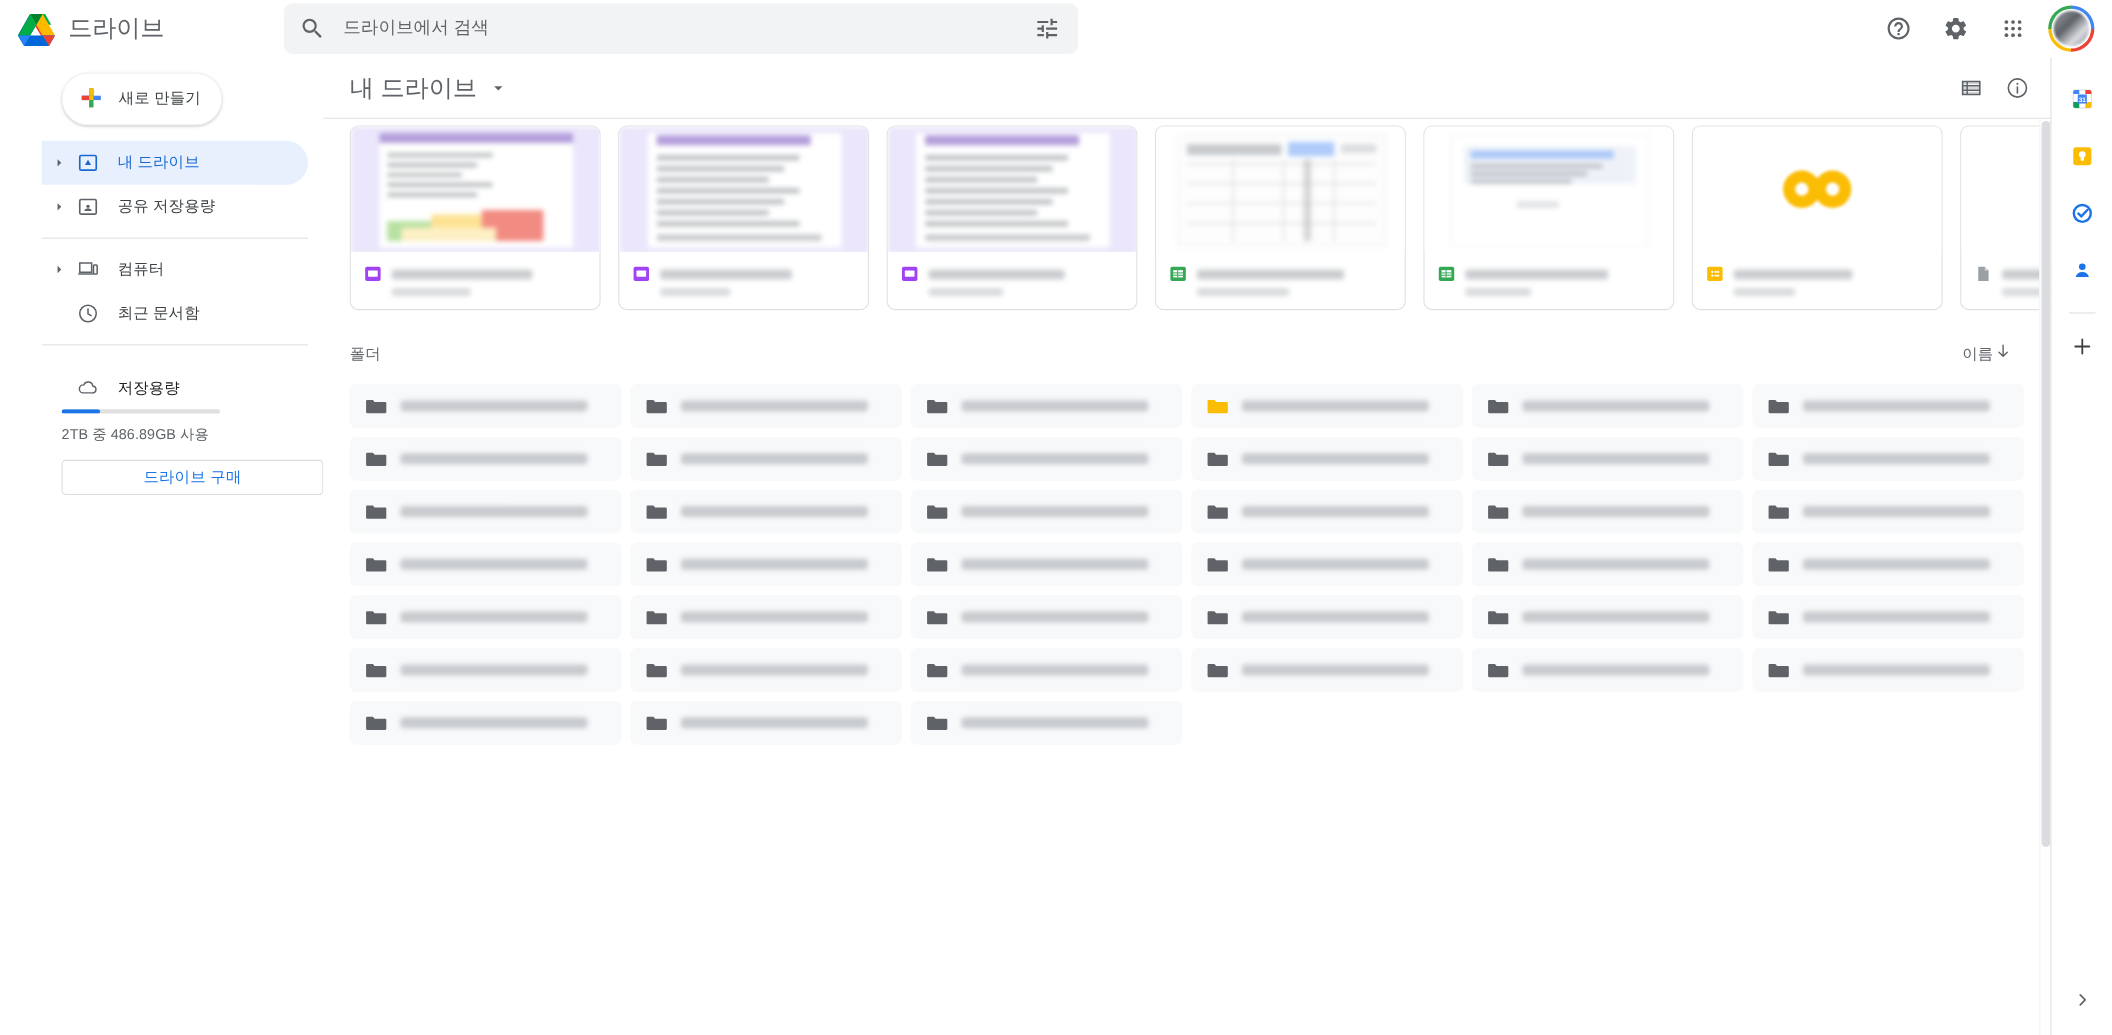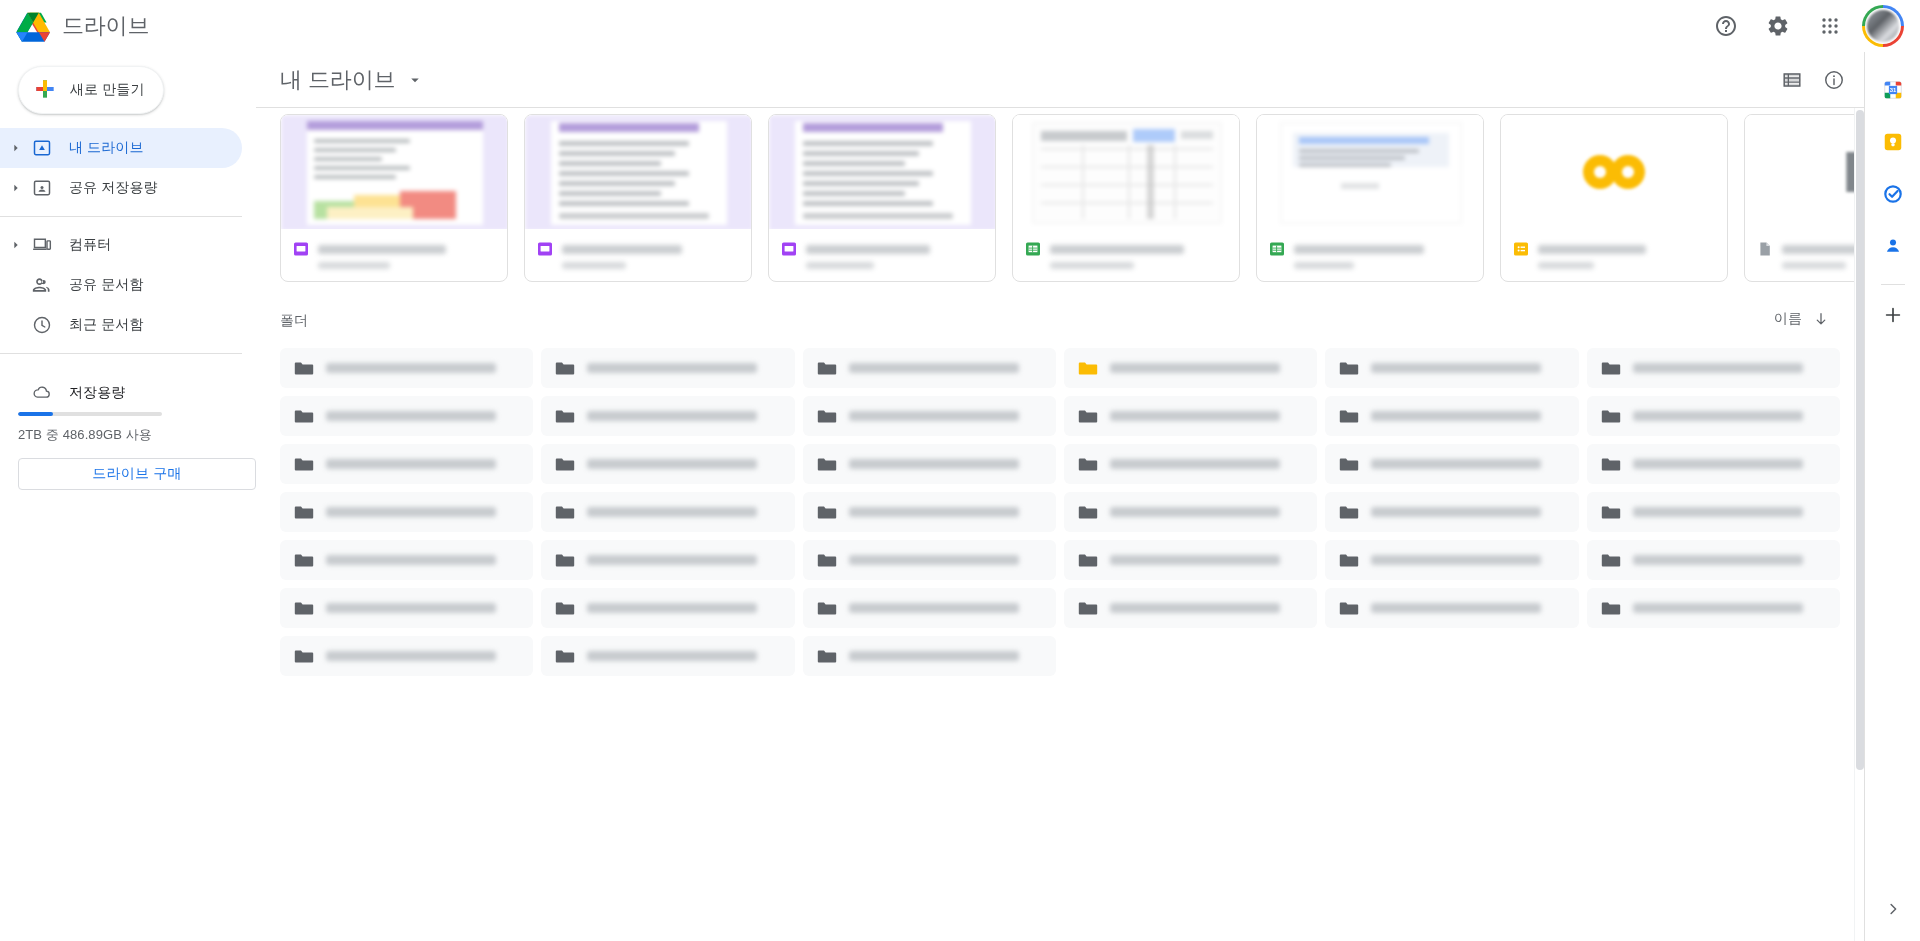--- a/index.html
+++ b/index.html
@@ -185,6 +185,21 @@
       <span class="brand-title">드라이브</span>
     </div>
 
+    <div class="search-wrap">
+      <div class="searchbar">
+        <span class="search-icon">
+          <svg viewBox="0 0 24 24" width="24" height="24" fill="currentColor" aria-hidden="true">
+            <path d="M15.5 14h-.79l-.28-.27A6.47 6.47 0 0016 9.5 6.5 6.5 0 109.5 16c1.61 0 3.09-.59 4.23-1.57l.27.28v.79l5 4.99L20.49 19l-4.99-5zm-6 0C7.01 14 5 11.99 5 9.5S7.01 5 9.5 5 14 7.01 14 9.5 11.99 14 9.5 14z"></path>
+          </svg>
+        </span>
+        <input class="search-input" type="text" placeholder="드라이브에서 검색" style="">
+        <span class="tune-icon">
+          <svg viewBox="0 0 24 24" width="24" height="24" fill="currentColor" aria-hidden="true">
+            <path d="M3 17v2h6v-2H3zM3 5v2h10V5H3zm10 16v-2h8v-2h-8v-2h-2v6h2zM7 9v2H3v2h4v2h2V9H7zm14 4v-2H11v2h10zm-6-4h2V7h4V5h-4V3h-2v6z"></path>
+          </svg>
+        </span>
+      </div>
+    </div>
 
     <div class="topbar-right">
       <button class="icon-btn" title="지원">

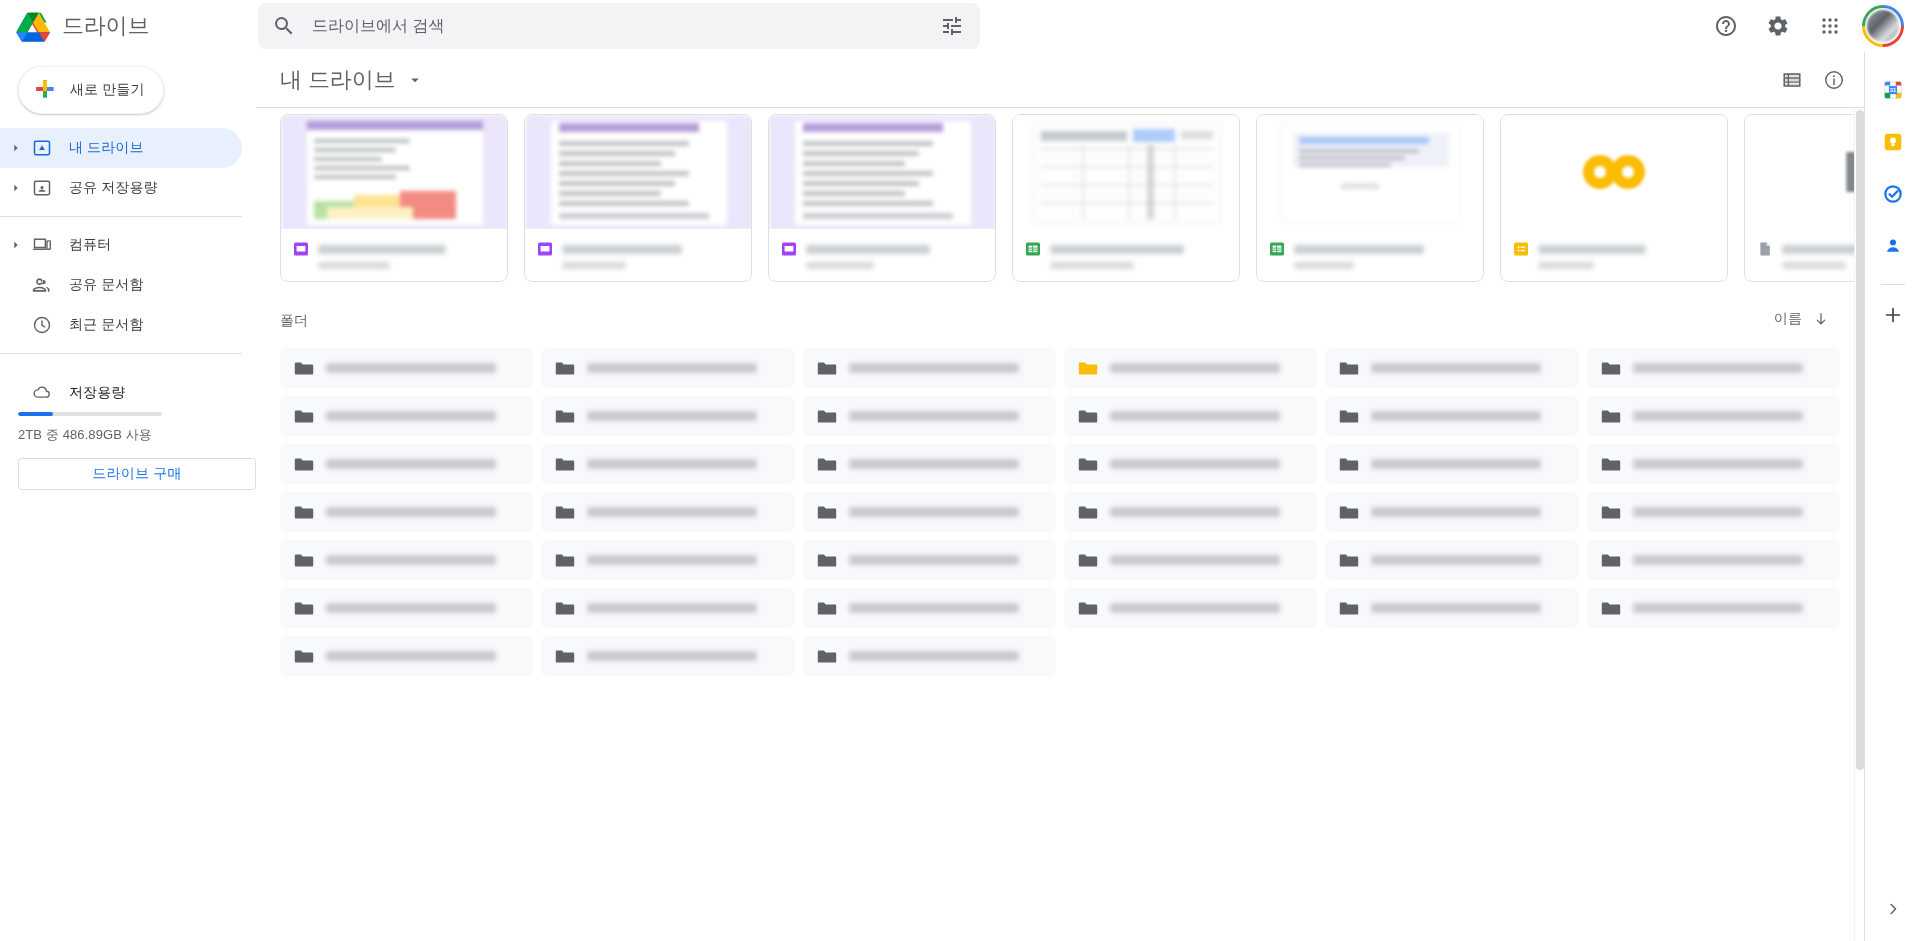--- a/index.html
+++ b/index.html
@@ -52,7 +52,7 @@
   .avatar-photo { width: 32px; height: 32px; border-radius: 50%; background: linear-gradient(135deg,#9aa0a6 0%,#5f6368 40%,#dadce0 70%,#80868b 100%); filter: blur(1.2px); }
 
   
-  .body { flex: 1; display: flex; min-height: 0; }
+  .body { flex: 1; display: flex; min-height: 0; margin-left: 38px; }
 
   
   .sidebar { width: 256px; min-width: 256px; background: #fff; padding-top: 6px; display: flex; flex-direction: column; position: relative; }

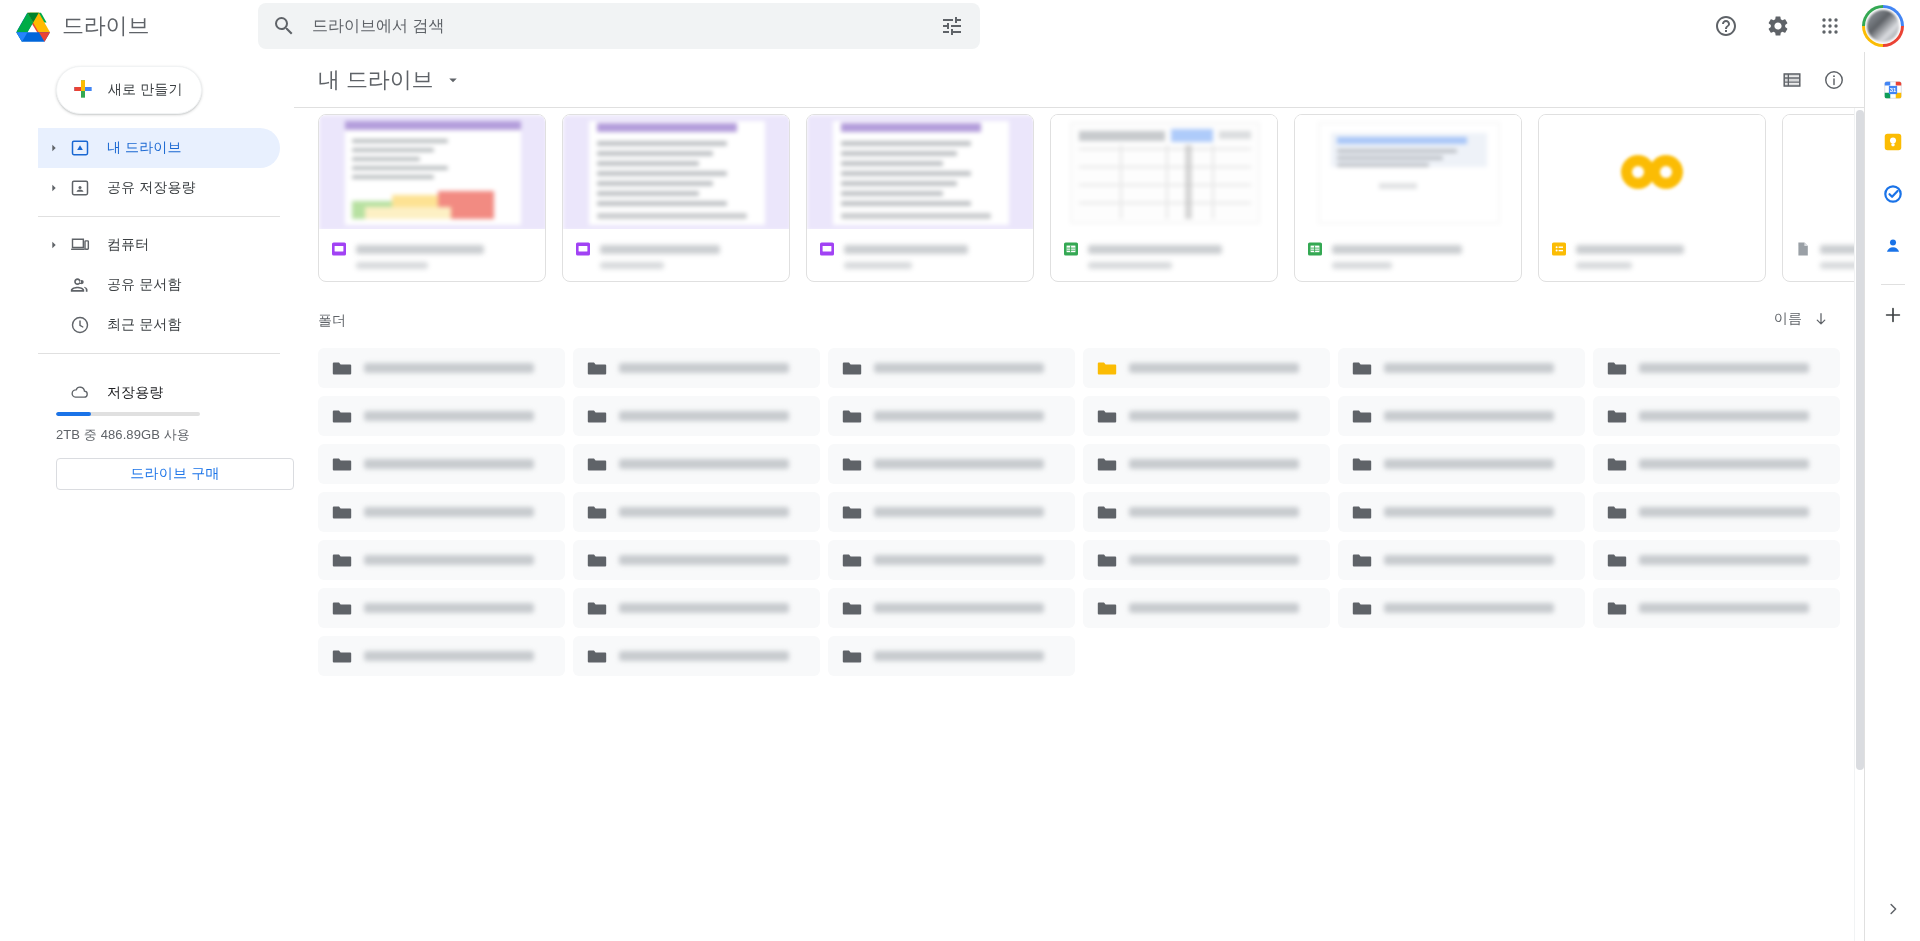--- a/index.html
+++ b/index.html
@@ -302,15 +302,6 @@
           <span class="nav-label">컴퓨터</span>
         </div>
 
-        <div class="nav-item">
-          <span class="nav-caret empty"></span>
-          <span class="nav-icon">
-            <svg viewBox="0 0 24 24" width="20" height="20" fill="currentColor" aria-hidden="true">
-              <path d="M9 12c2.21 0 4-1.79 4-4s-1.79-4-4-4-4 1.79-4 4 1.79 4 4 4zm0-6c1.1 0 2 .9 2 2s-.9 2-2 2-2-.9-2-2 .9-2 2-2zm0 8c-2.67 0-8 1.34-8 4v2h16v-2c0-2.66-5.33-4-8-4zm-6 4c.22-.72 3.31-2 6-2 2.7 0 5.8 1.29 6 2H3zm13.5-9.5a2.5 2.5 0 11-2.5-2.5 2.5 2.5 0 012.5 2.5zM17 14c1.86.53 4 1.74 4 3.5V20h-2v-2c0-1.3-.93-2.3-2-3z"></path>
-            </svg>
-          </span>
-          <span class="nav-label">공유 문서함</span>
-        </div>
 
         <div class="nav-item">
           <span class="nav-caret empty"></span>

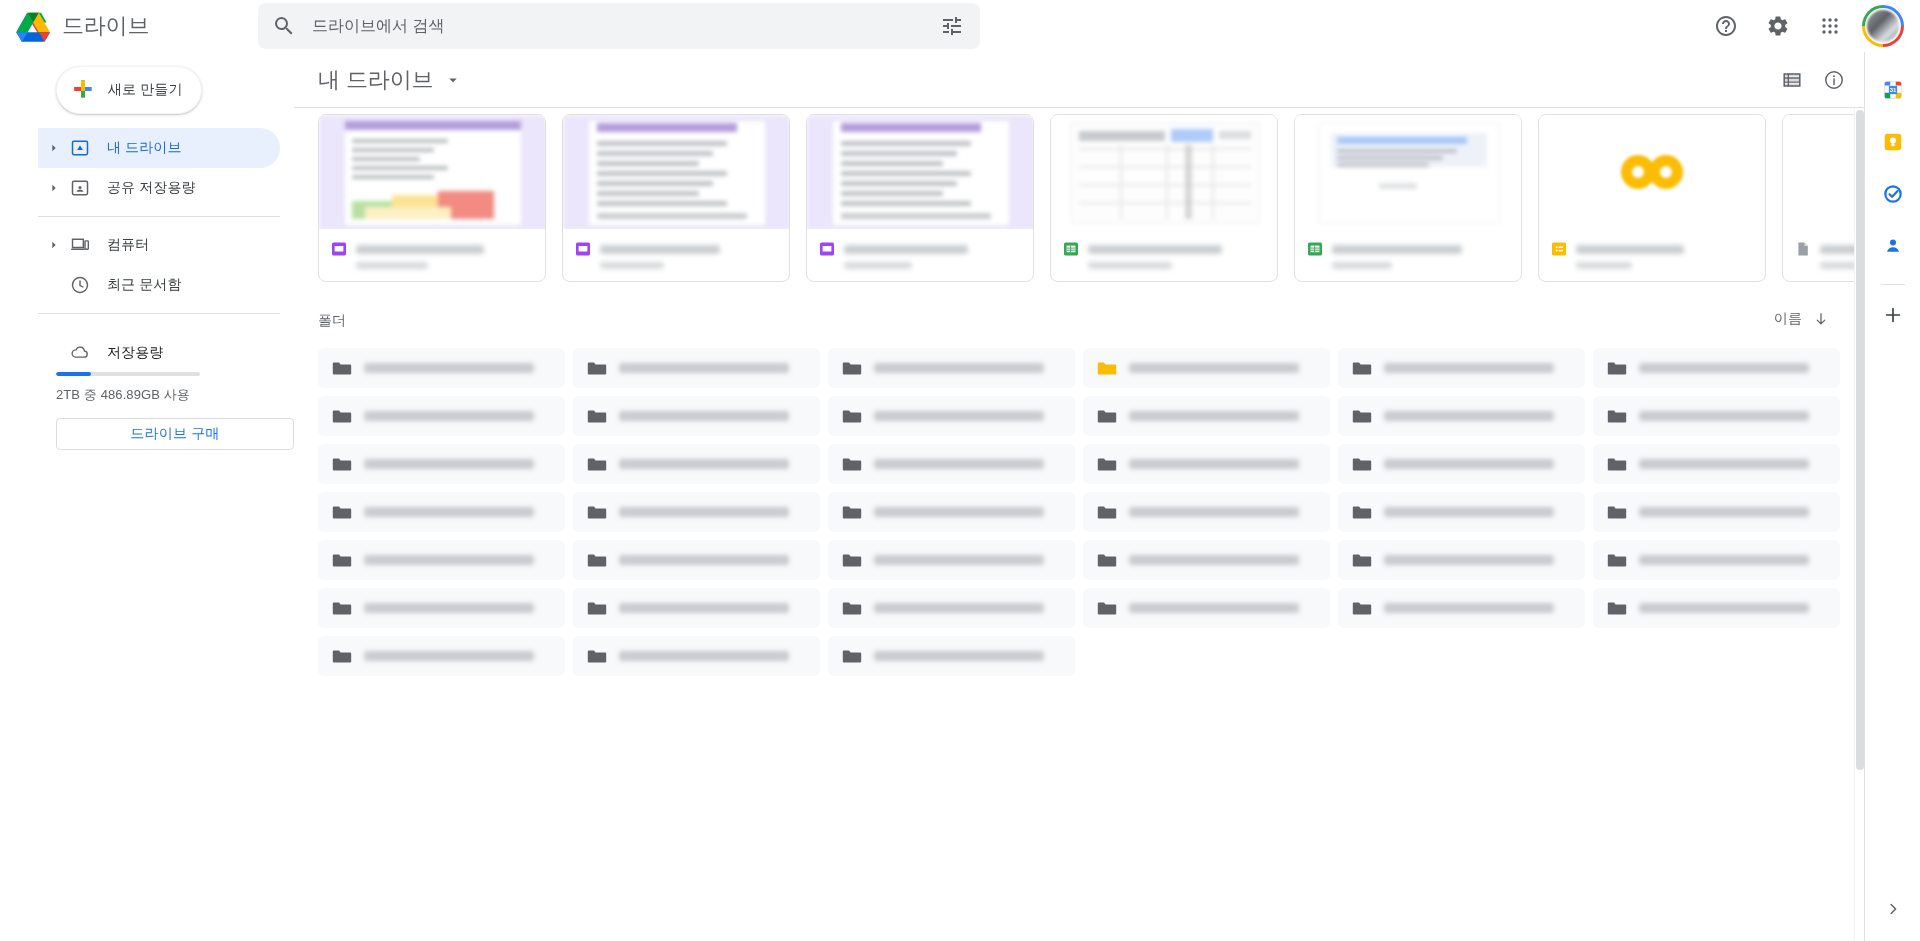--- a/index.html
+++ b/index.html
@@ -127,7 +127,7 @@
   
   .folder-head { display: flex; align-items: center; padding: 22px 24px 4px 24px; }
   .folder-head .section-title { padding: 0; }
-  .sort-ctl { margin-left: auto; display: flex; align-items: flex-start; gap: 10px; padding: 6px 10px; border-radius: 4px; cursor: pointer; color: #5f6368; }
+  .sort-ctl { margin-left: auto; display: flex; align-items: center; padding: 6px 10px; border-radius: 4px; cursor: pointer; color: #5f6368; }
   .sort-label { font-size: 14px; color: #5f6368; letter-spacing: .1px; }
 
   .folder-grid { display: grid; grid-template-columns: repeat(6, 1fr); gap: 8px; padding: 6px 24px 0 24px; }

